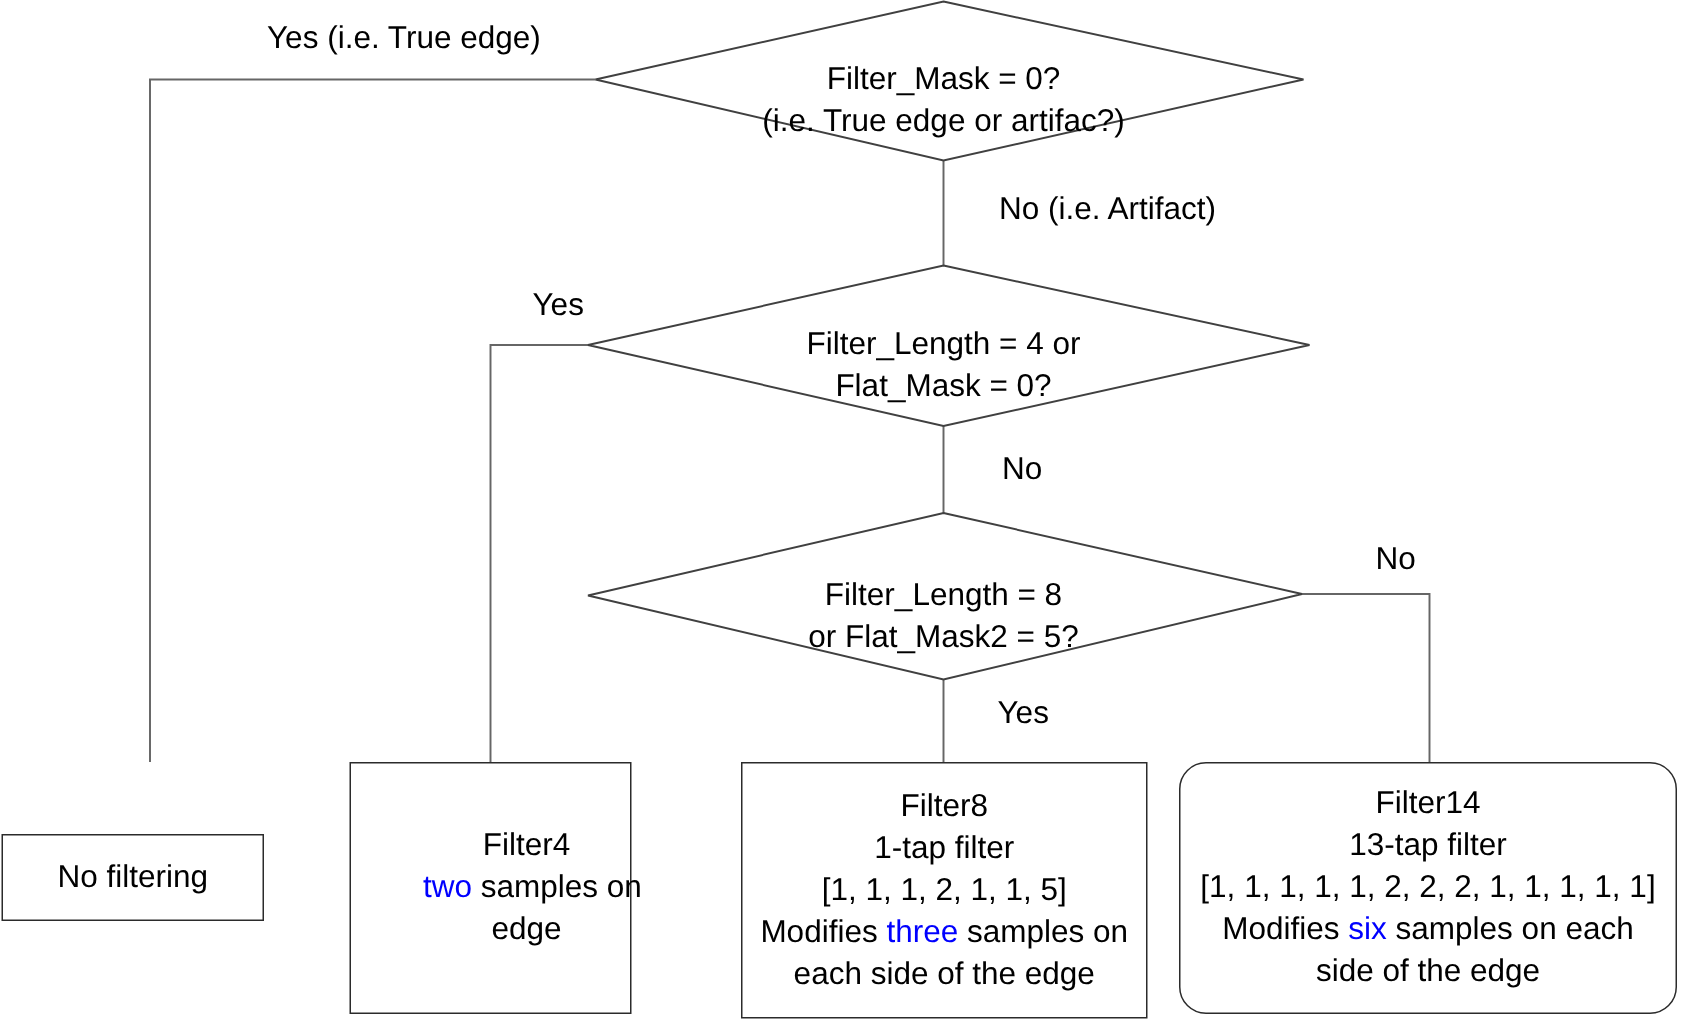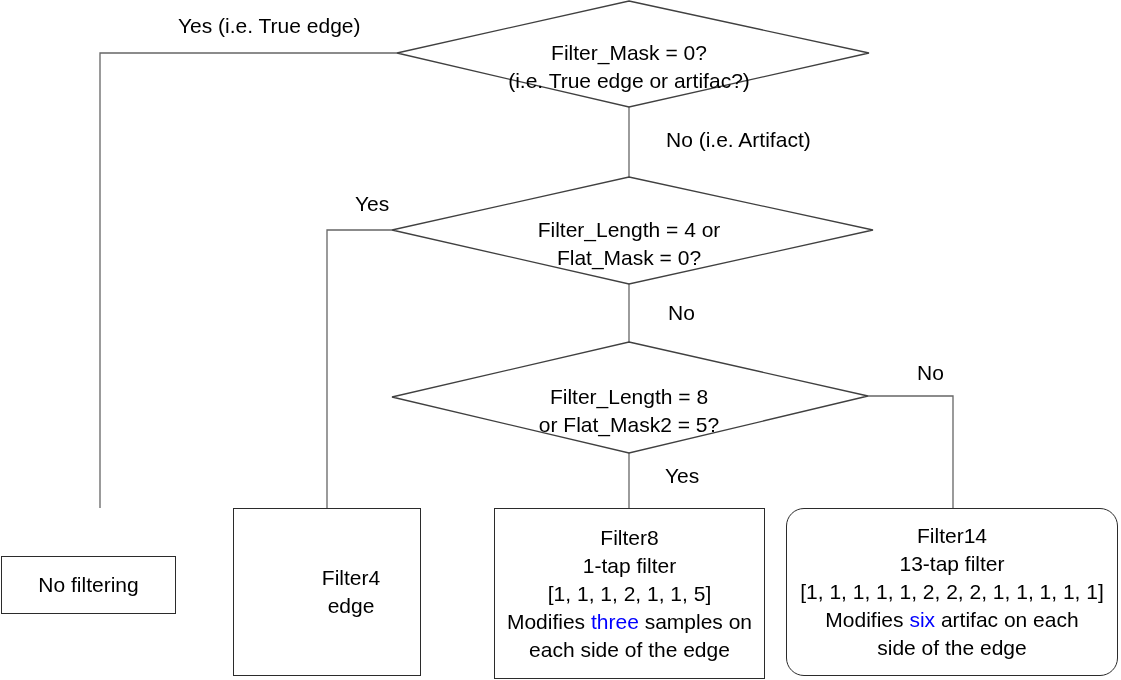--- a/index.html
+++ b/index.html
@@ -101,6 +101,7 @@
 
   <div class="box" style="left:233px; top:508px; width:188px; height:168px;padding-left:48px;">
     <div class="bl"><span>Filter4</span></div>
+    <div class="bl"><span class="hl">two</span><span> samples on</span></div>
     <div class="bl"><span>edge</span></div>
   </div>
 

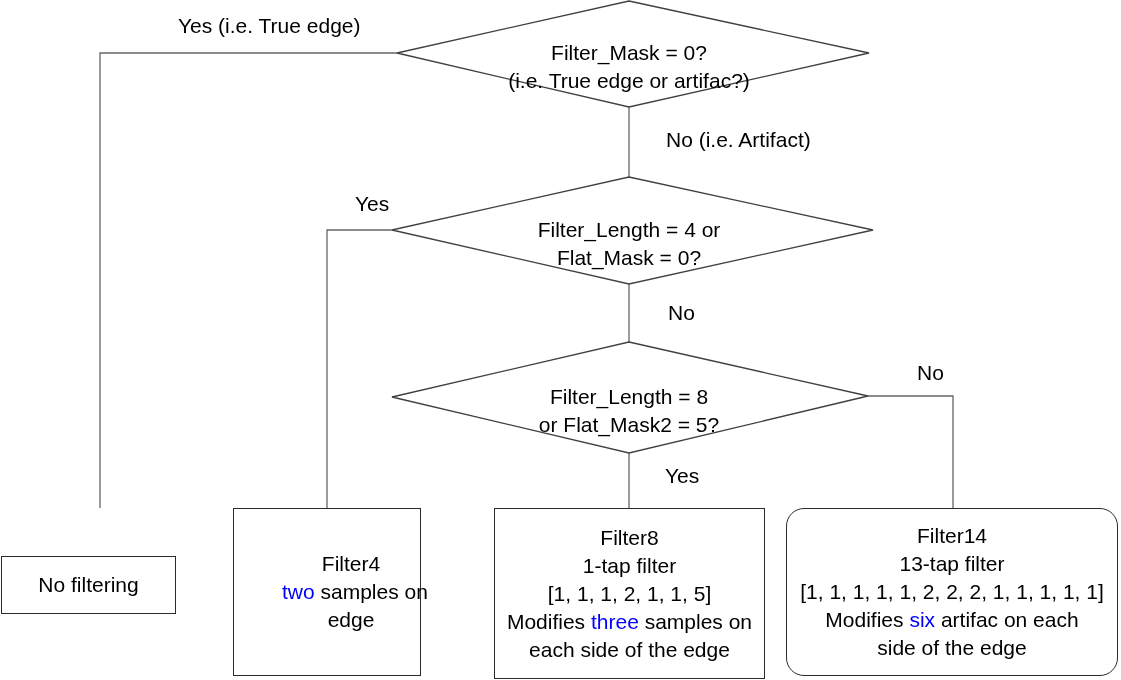--- a/index.html
+++ b/index.html
@@ -117,7 +117,7 @@
     <div class="bl"><span>Filter14</span></div>
     <div class="bl"><span>13-tap filter</span></div>
     <div class="bl"><span>[1, 1, 1, 1, 1, 2, 2, 2, 1, 1, 1, 1, 1]</span></div>
-    <div class="bl"><span>Modifies </span><span class="hl">six</span><span> artifac on each</span></div>
+    <div class="bl"><span>Modifies </span><span class="hl">six</span><span> samples on each</span></div>
     <div class="bl"><span>side of the edge</span></div>
   </div>
 

